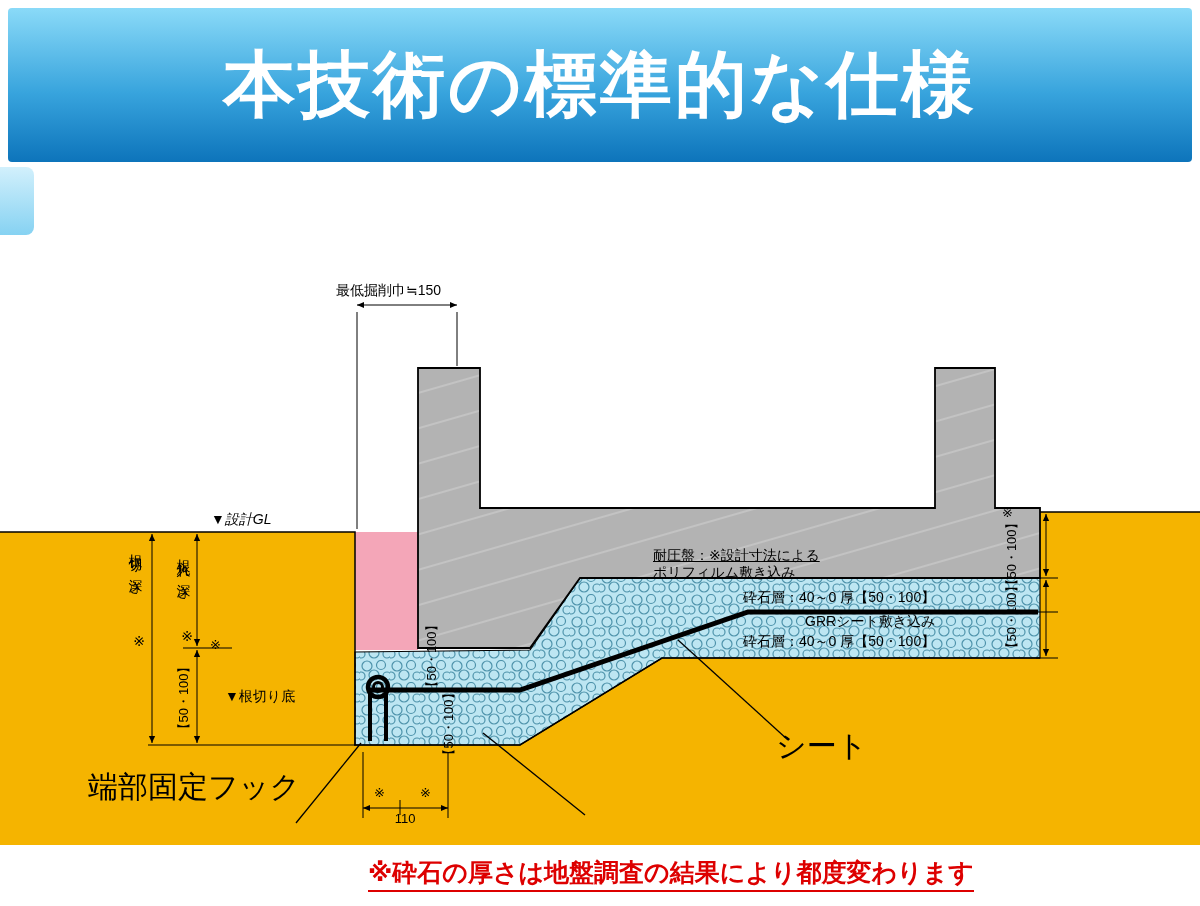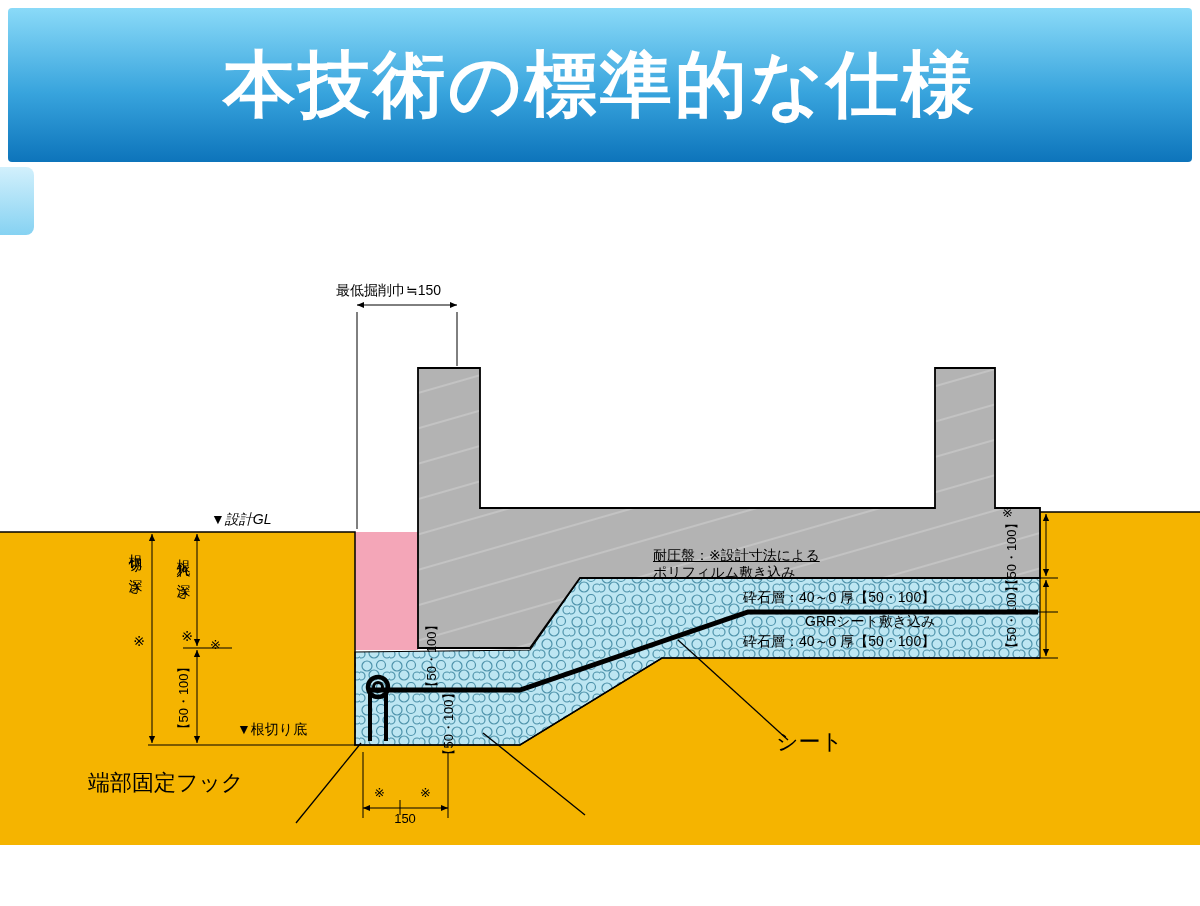--- a/index.html
+++ b/index.html
@@ -111,7 +111,7 @@
   <div class="lbl vert" style="left:179px;top:628px;">※</div>
   <div class="lbl s13" style="left:210px;top:638px;">※</div>
   <div class="lbl s13 rot" style="left:184px;top:698px;">【50・100】</div>
-  <div class="lbl" style="left:225px;top:721px;margin-left:12px;">▼根切り底</div>
+  <div class="lbl" style="left:225px;top:688px;">▼根切り底</div>
 
   <div class="lbl s13 rot" style="left:432px;top:656px;">【50・100】</div>
   <div class="lbl s13 rot" style="left:449px;top:724px;">【50・100】</div>

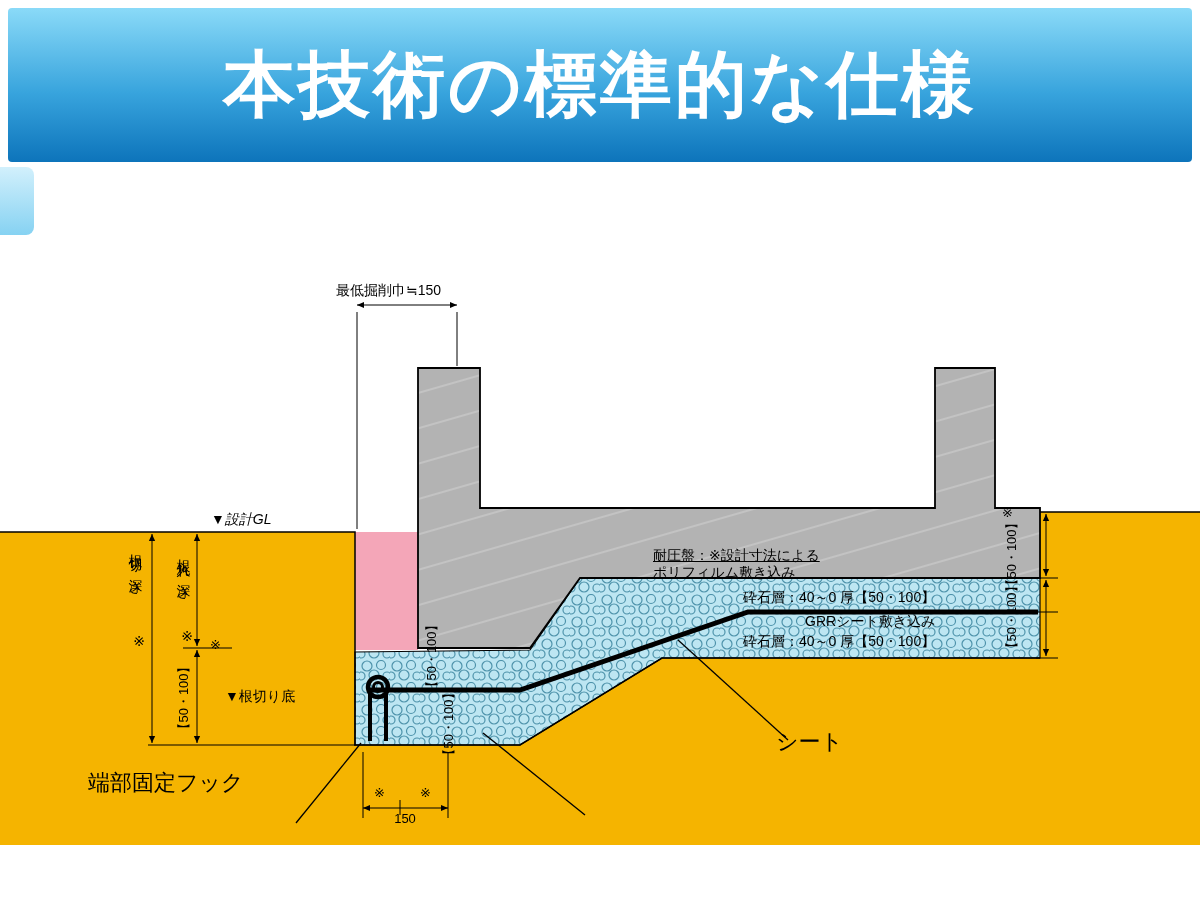--- a/index.html
+++ b/index.html
@@ -15,7 +15,7 @@
   svg.diagram{position:absolute;left:0;top:0;width:1200px;height:906px;}
   .lbl{position:absolute;font-size:14px;line-height:1.15;white-space:nowrap;color:#000;}
   .s13{font-size:13px;}
-  .big{font-size:22px;}
+  .big{font-size:30px;}
   .vert{writing-mode:vertical-rl;text-orientation:upright;letter-spacing:3px;}
   .rot{transform:translate(-50%,-50%) rotate(-90deg);transform-origin:center;}
   .rednote{position:absolute;left:368px;top:856px;font-size:25px;font-weight:bold;color:#dd0000;

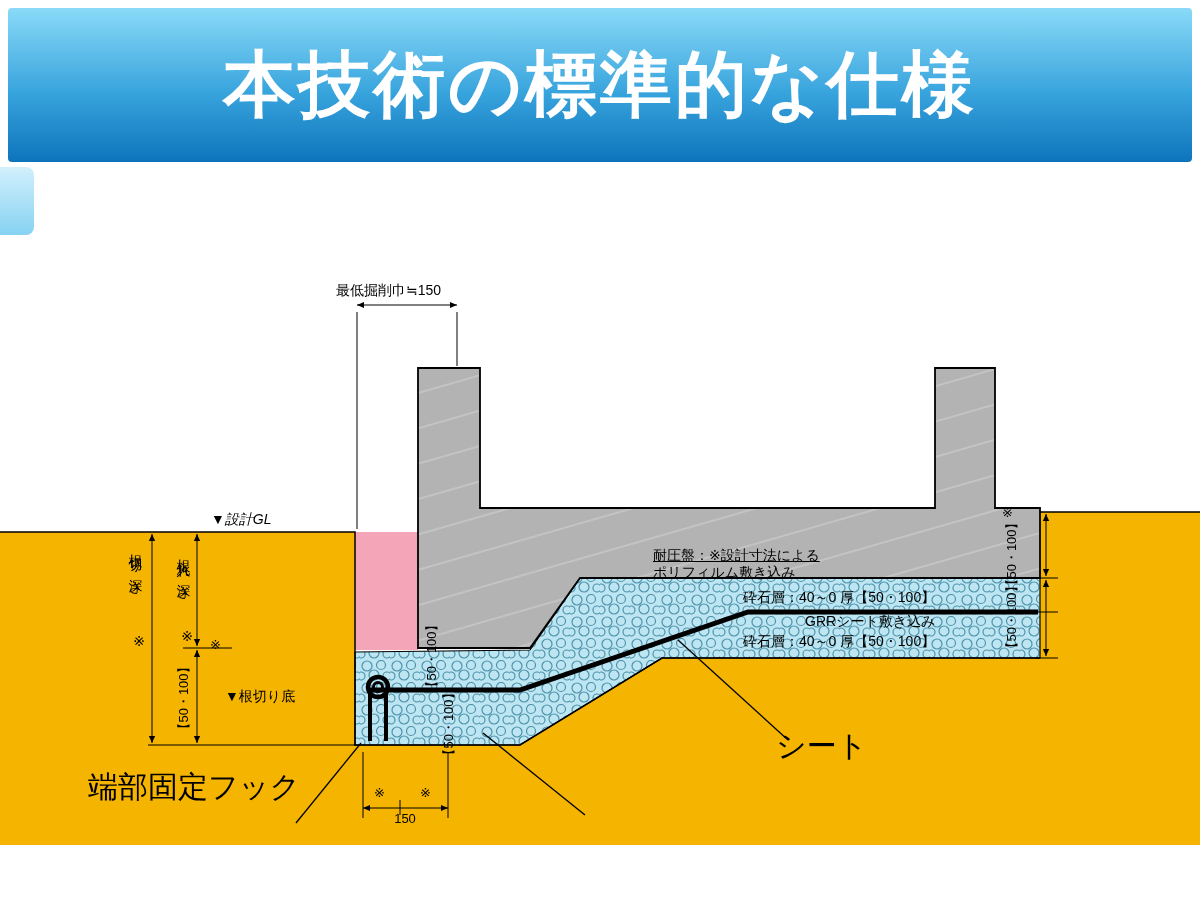--- a/index.html
+++ b/index.html
@@ -125,7 +125,7 @@
   <div class="lbl big" style="left:776px;top:729px;">シート</div>
   <div class="lbl big" style="left:88px;top:772px;font-family:Liberation Mono, monospace;">端部固定フック</div>
 
-  <div class="lbl s13" style="left:405px;top:812px;transform:translateX(-50%);">150</div>
+  <div class="lbl s13" style="left:405px;top:812px;transform:translateX(-50%);">110</div>
   <div class="lbl s13" style="left:374px;top:786px;">※</div>
   <div class="lbl s13" style="left:420px;top:786px;">※</div>
 

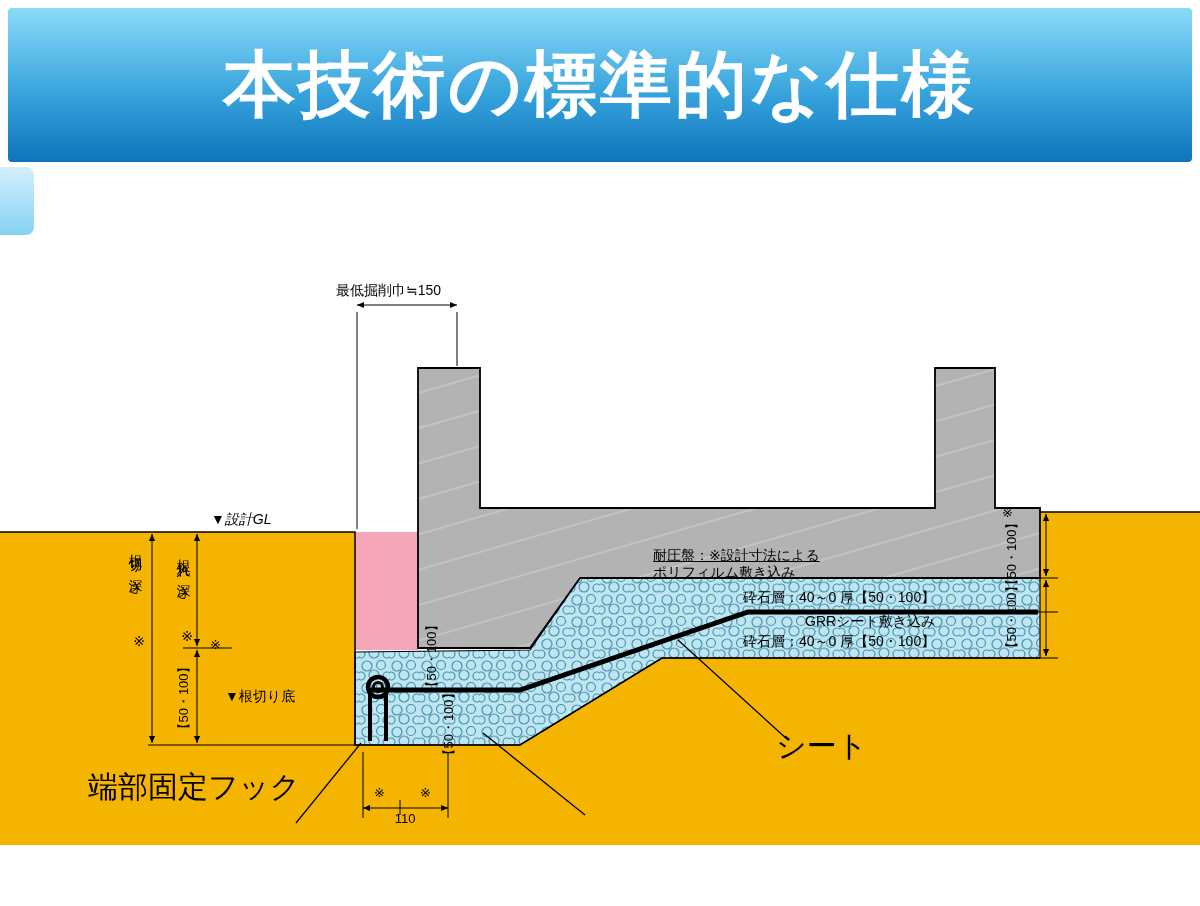--- a/index.html
+++ b/index.html
@@ -133,6 +133,7 @@
   <div class="lbl s13 rot" style="left:1012px;top:554px;">【50・100】</div>
   <div class="lbl s13 rot" style="left:1012px;top:617px;">【50・100】</div>
 
+  <div class="rednote">※砕石の厚さは地盤調査の結果により都度変わります</div>
 </div>
 
 </body></html>

